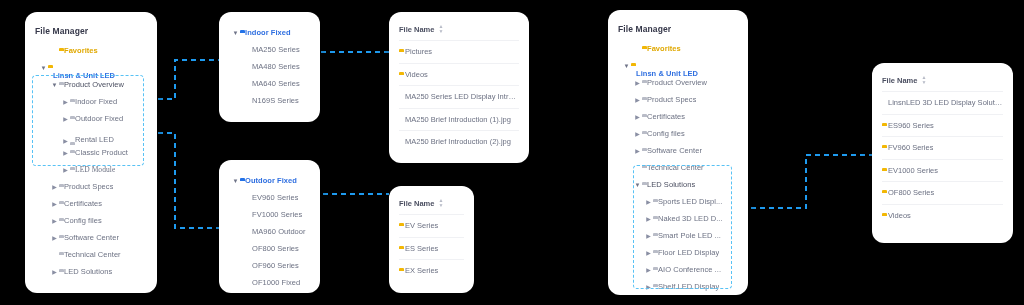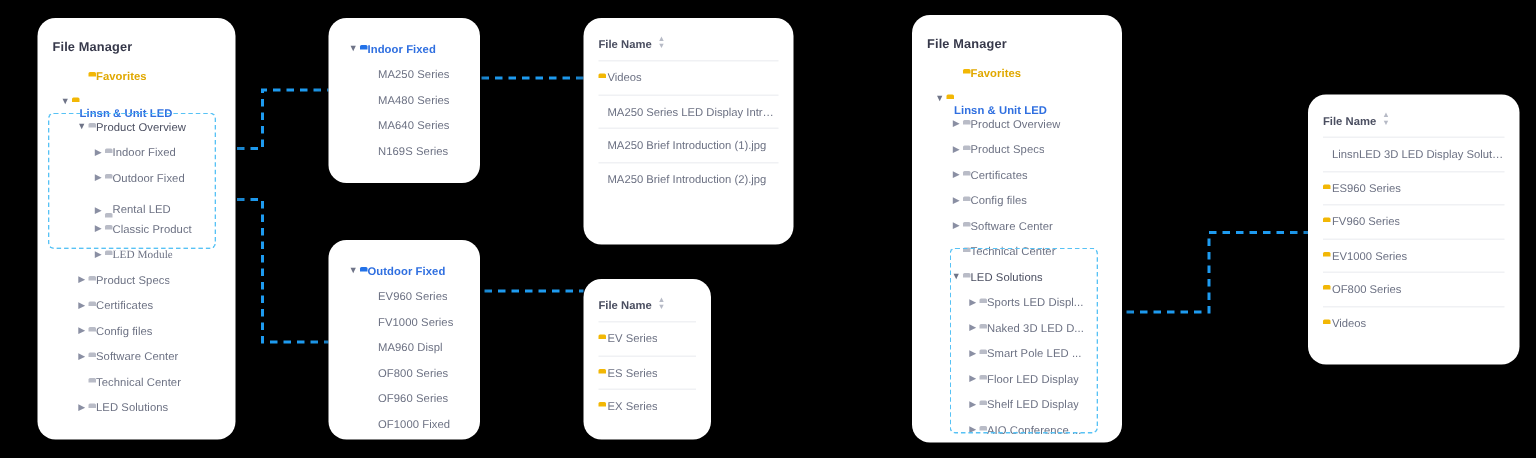--- a/index.html
+++ b/index.html
@@ -331,6 +331,10 @@
       <div id="fl-ma250">
           <div class="fl-row">
             <span class="ficon"><span class="folder y"></span></span>
+            <span class="fl-label">Pictures</span>
+          </div>
+          <div class="fl-row">
+            <span class="ficon"><span class="folder y"></span></span>
             <span class="fl-label">Videos</span>
           </div>
           <div class="fl-row">

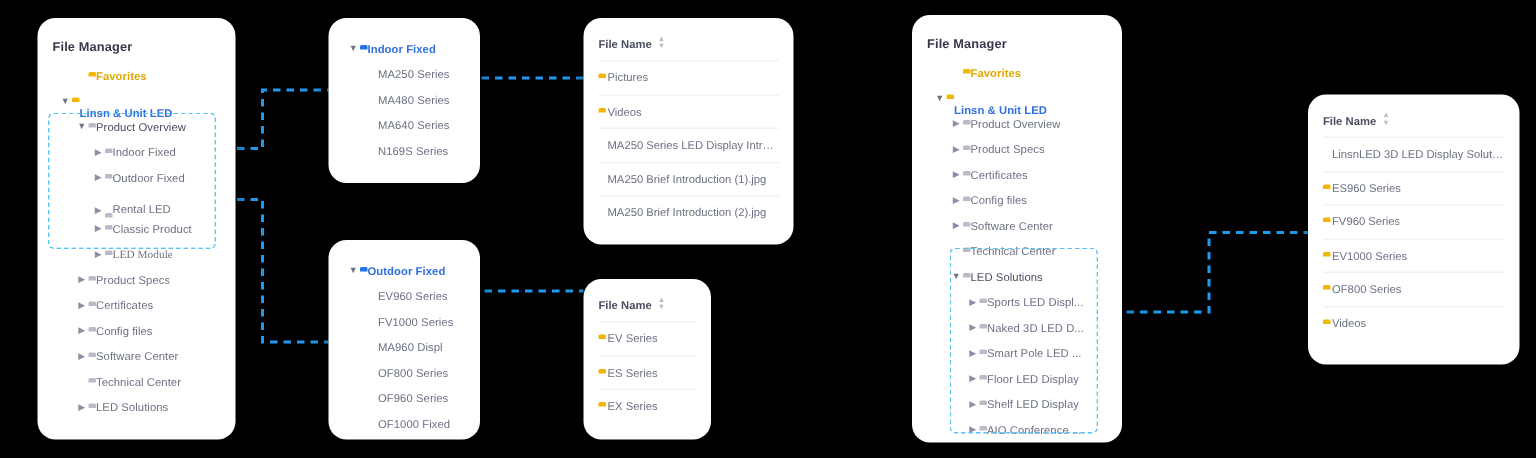--- a/index.html
+++ b/index.html
@@ -301,7 +301,7 @@
           </li>
           <li class="node" style="padding-left: 20px;">
             <span class="ficon"><span class="doc"></span></span>
-            <span class="node-label">MA960 Displ</span>
+            <span class="node-label">MA960 Outdoor</span>
           </li>
           <li class="node" style="padding-left: 20px;">
             <span class="ficon"><span class="doc"></span></span>

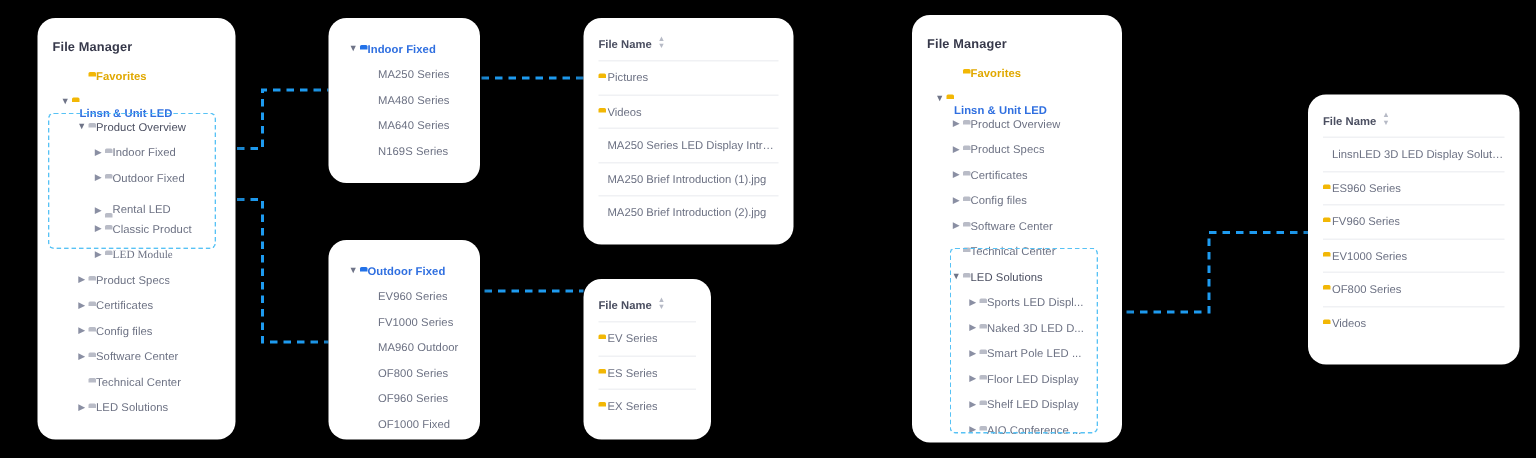--- a/index.html
+++ b/index.html
@@ -451,12 +451,12 @@
           <li class="node" style="padding-left: 26px;">
             <span class="caret">▶</span>
             <span class="ficon"><span class="folder"></span></span>
+            <span class="node-label">AIO Conference ...</span>
+          </li>
+          <li class="node" style="padding-left: 26px;">
+            <span class="caret">▶</span>
+            <span class="ficon"><span class="folder"></span></span>
             <span class="node-label">Shelf LED Display</span>
-          </li>
-          <li class="node" style="padding-left: 26px;">
-            <span class="caret">▶</span>
-            <span class="ficon"><span class="folder"></span></span>
-            <span class="node-label">AIO Conference ...</span>
           </li>
         </ul>
     </div>

